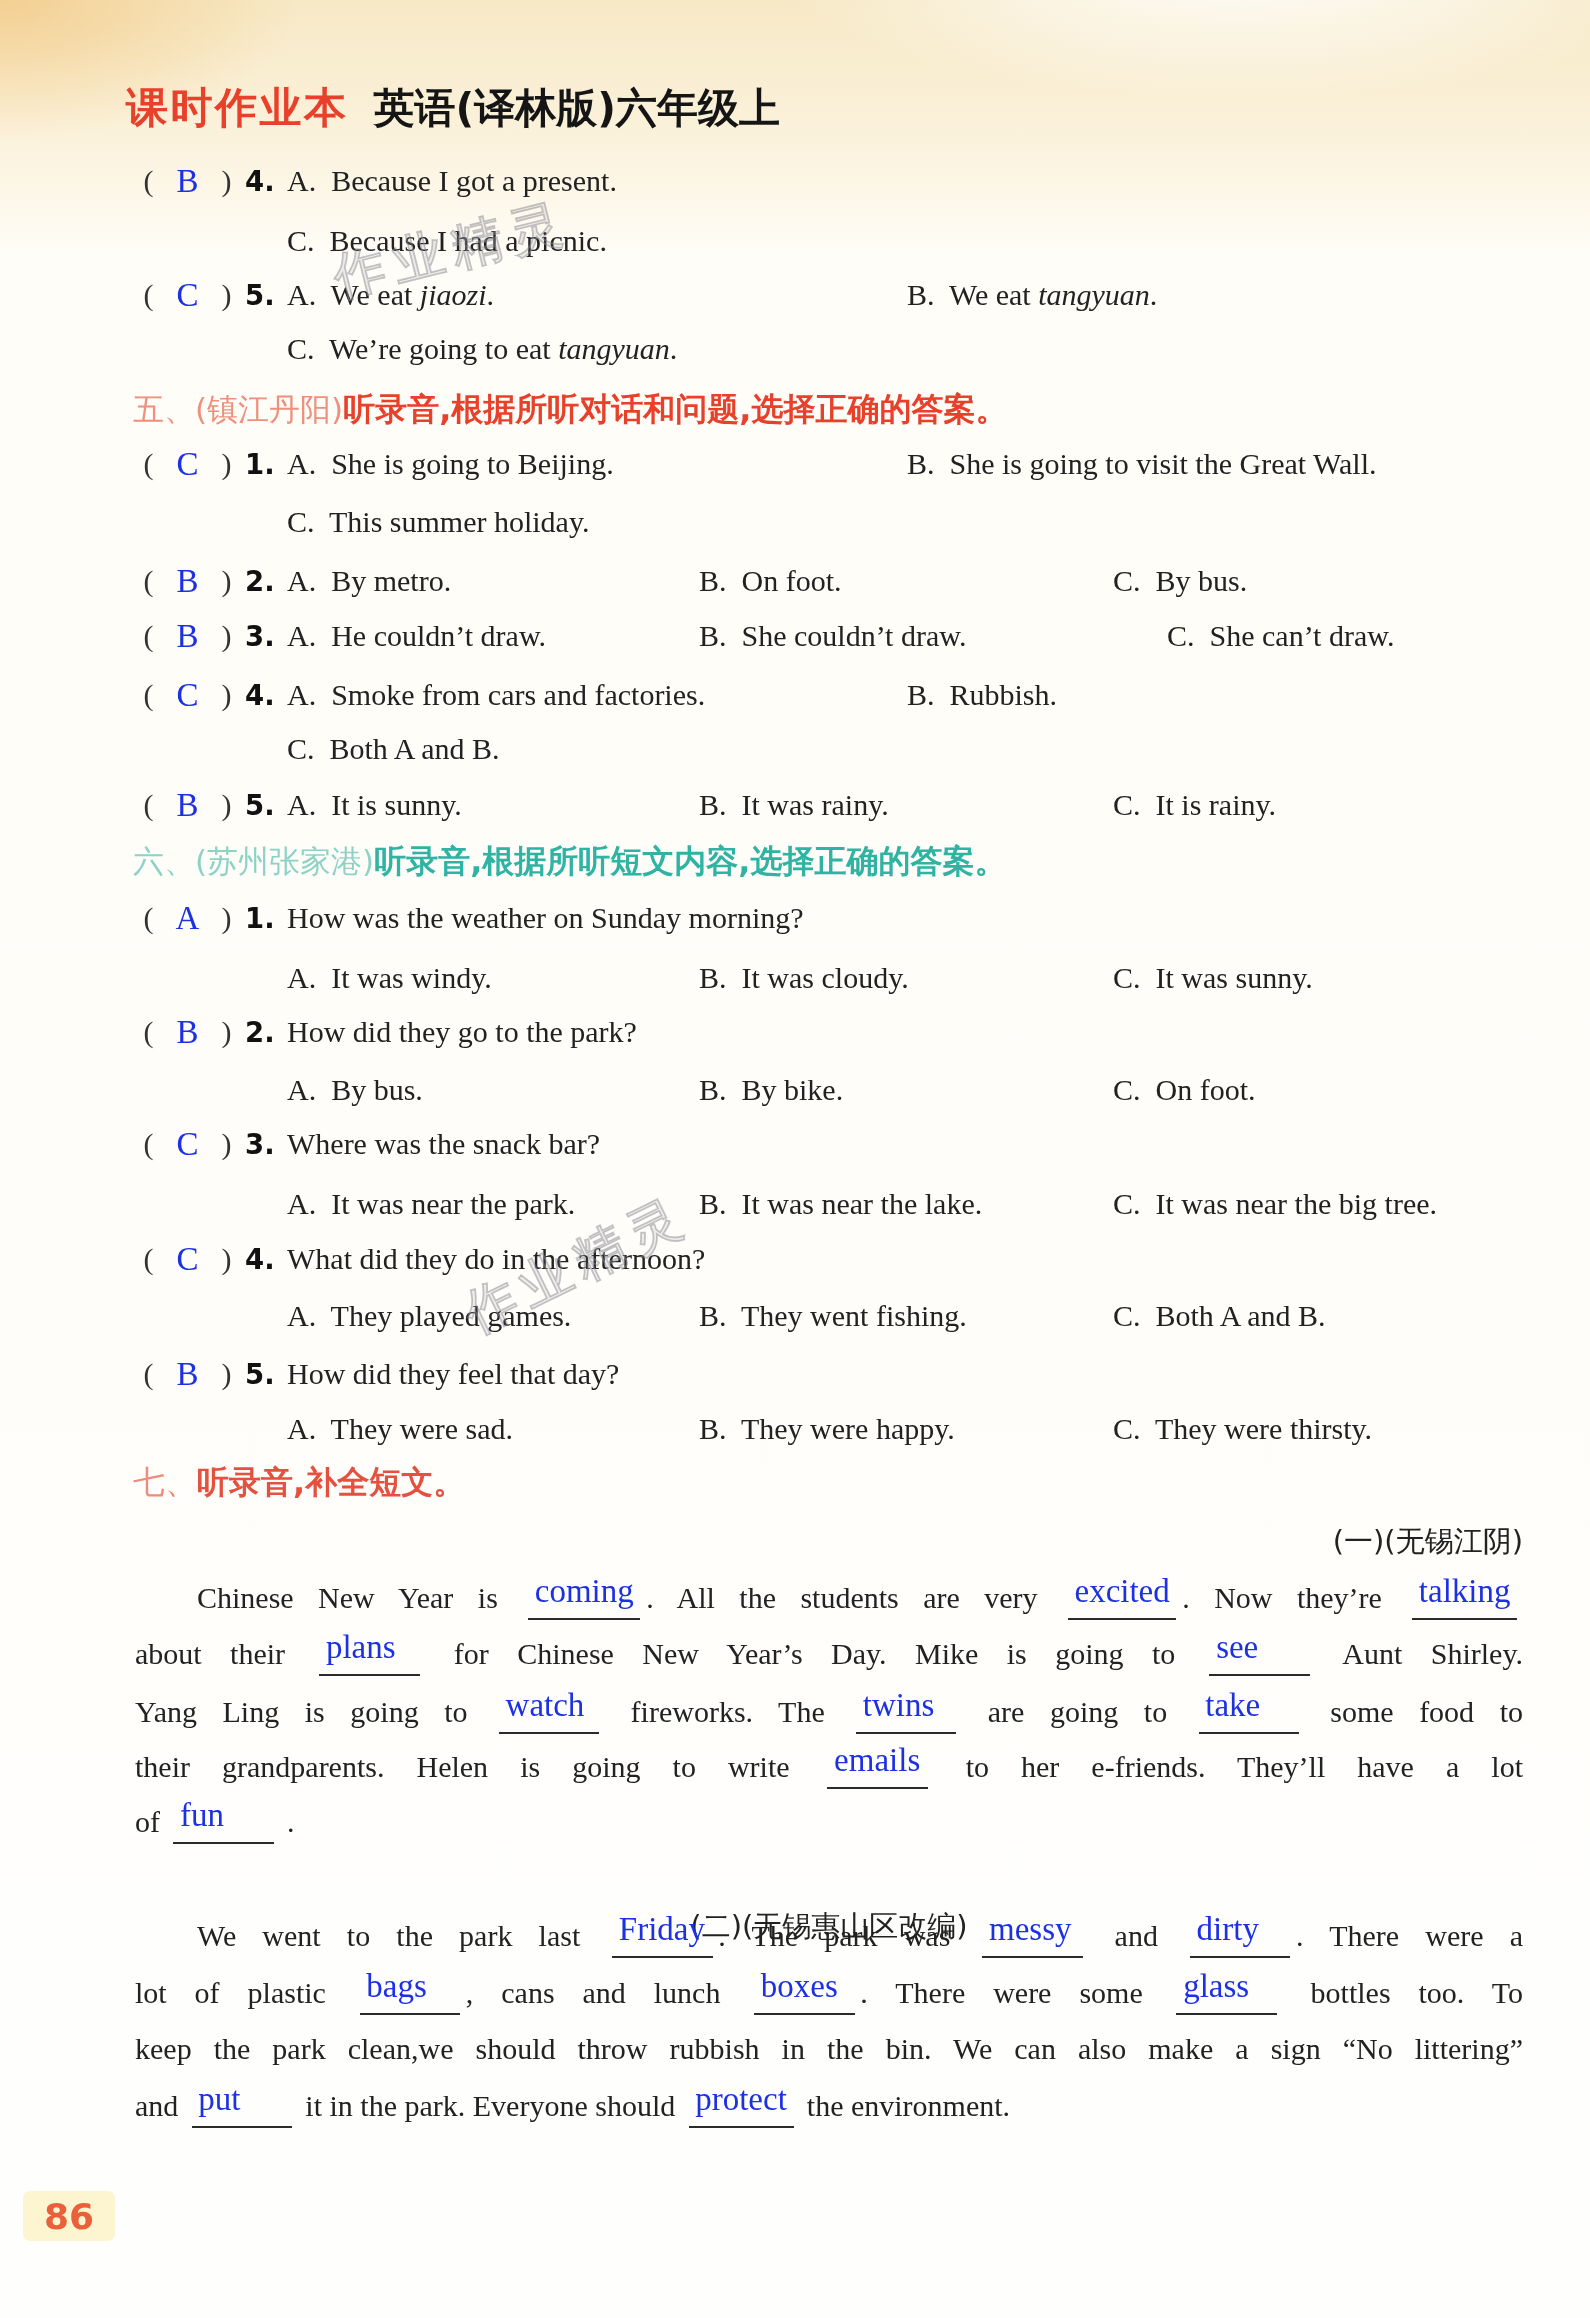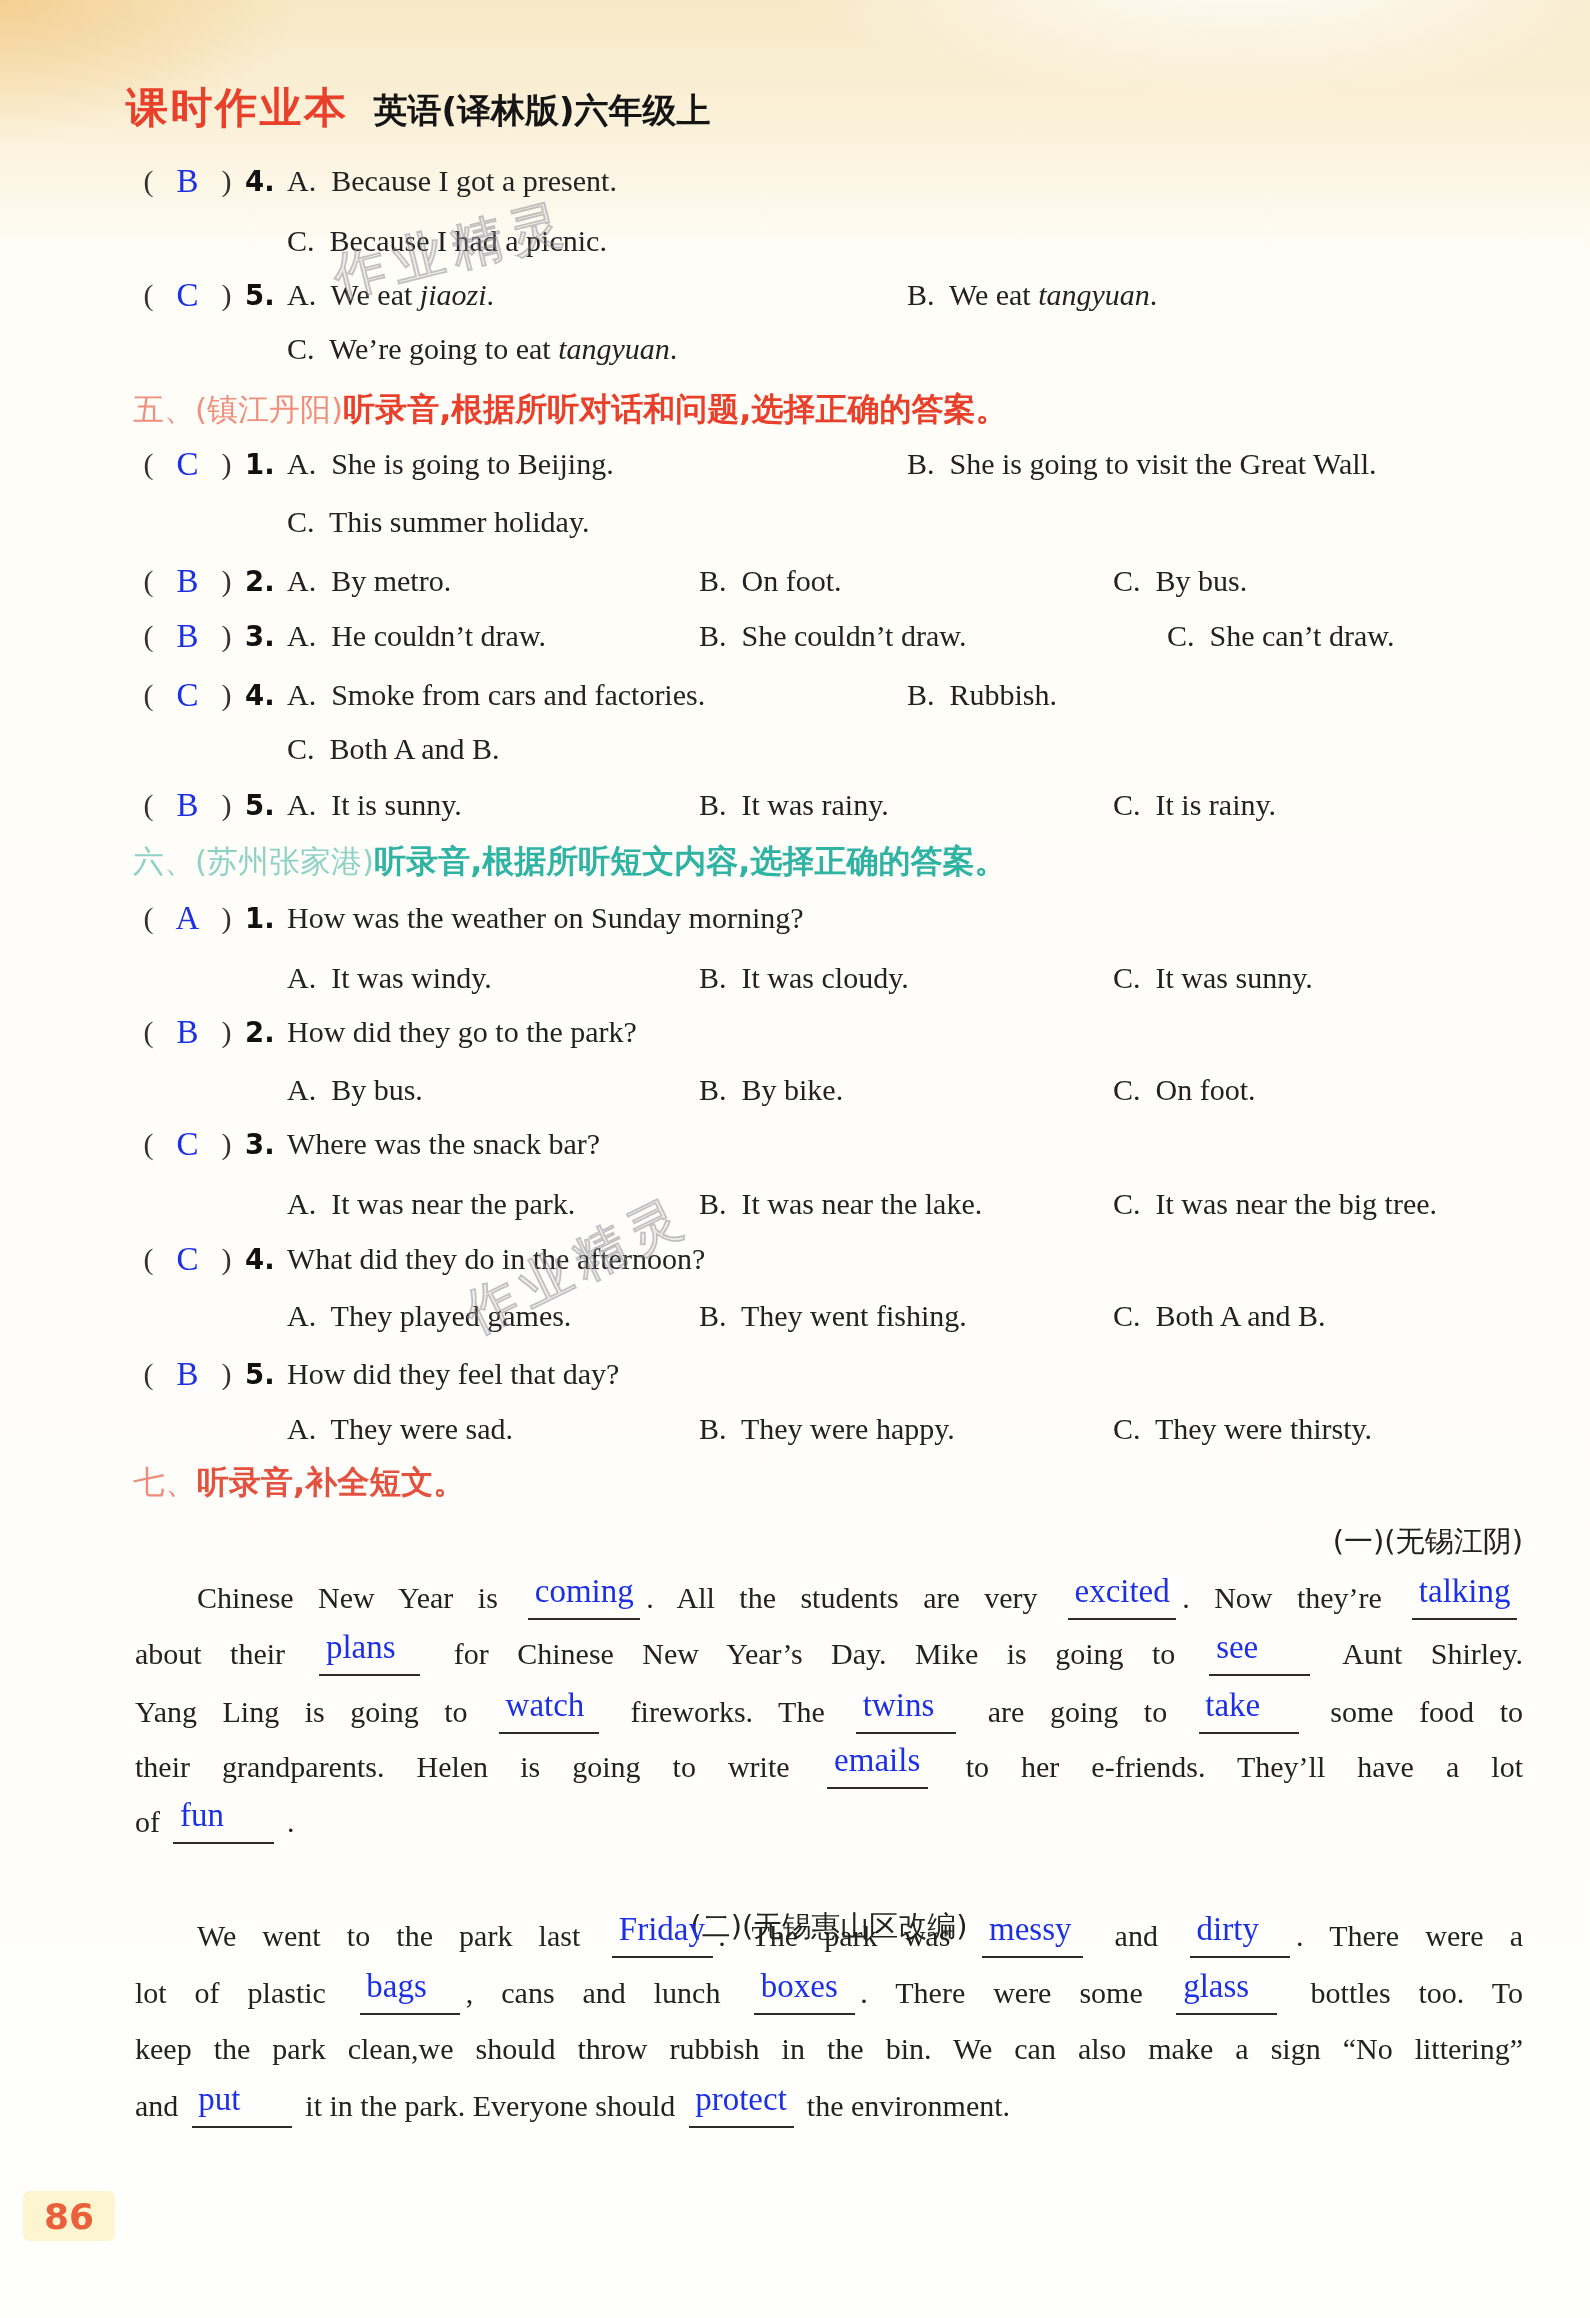--- a/index.html
+++ b/index.html
@@ -13,7 +13,7 @@
   }
   .header{position:absolute;top:80px;left:126px;display:flex;align-items:baseline;gap:25px;}
   .title{font-family:"DejaVu Sans",sans-serif;font-weight:900;font-size:42px;color:#e8402a;letter-spacing:2.5px;}
-  .subtitle{font-family:"DejaVu Sans",sans-serif;font-weight:700;font-size:34px;color:#151515;}
+  .subtitle{font-family:"DejaVu Sans",sans-serif;font-weight:700;font-size:41px;color:#151515;}
 
   .line{position:absolute;left:0;width:1591px;height:40px;line-height:40px;font-size:30px;}
   .line > span{position:absolute;top:0;white-space:pre;}

